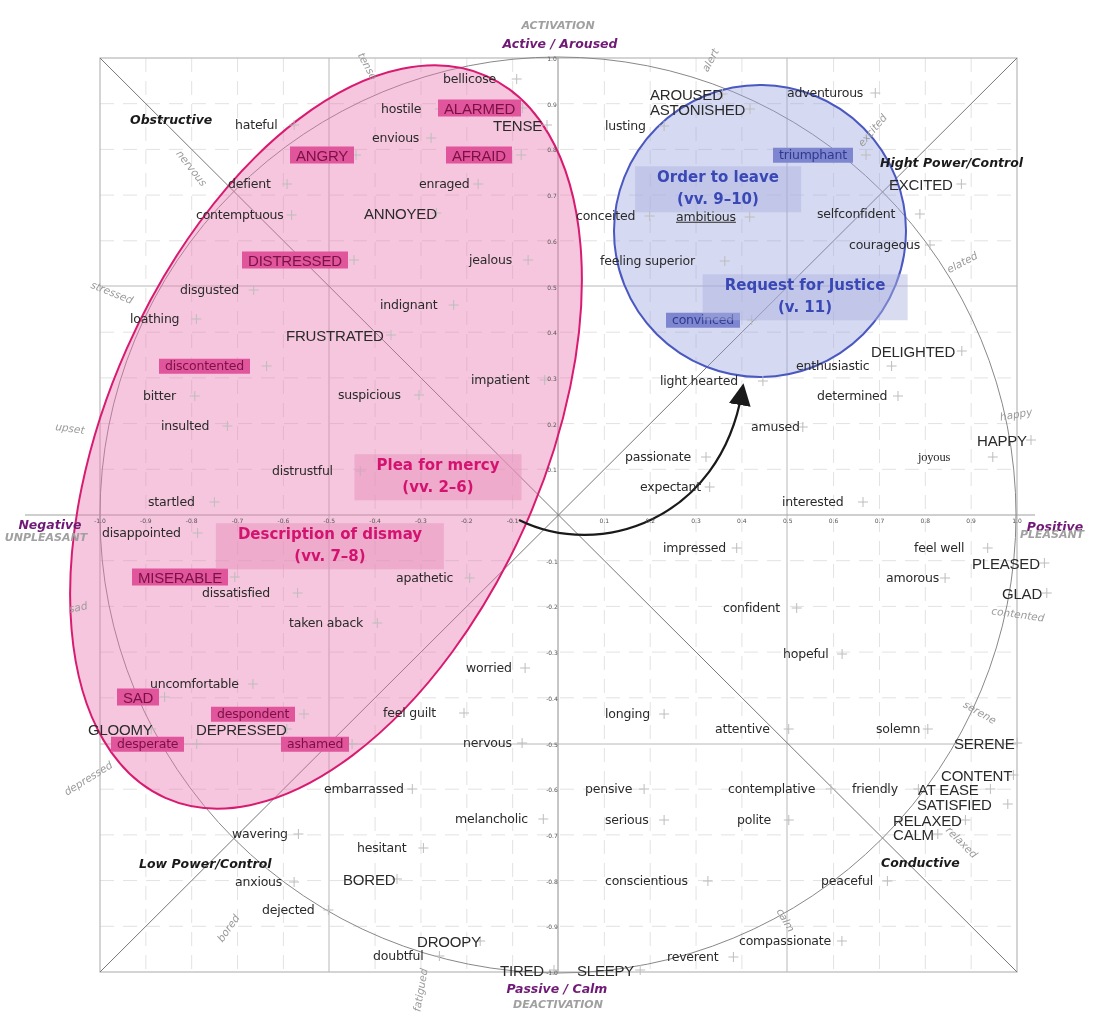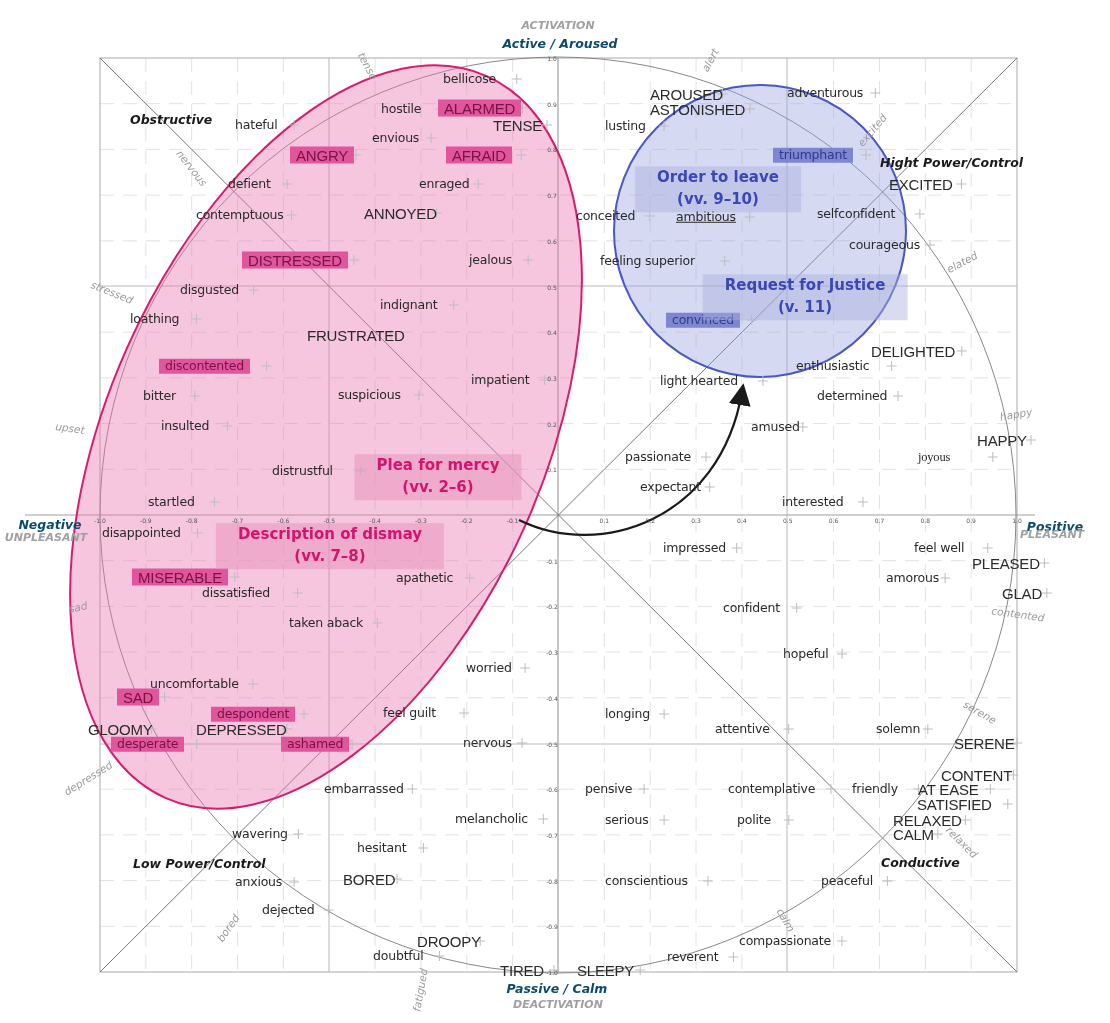--- a/index.html
+++ b/index.html
@@ -11,7 +11,7 @@
   .lbl.big{font-size:15px;font-family:"Liberation Sans",sans-serif;letter-spacing:-0.2px;}
   .lbl.hl-pink{background:#e0559b;color:#7a1145;padding:1px 6px;}
   .lbl.hl-blue{background:#7d86cf;color:#2f3a8f;padding:1px 6px;}
-  .axis-title{position:absolute;font-family:"DejaVu Sans",sans-serif;font-style:italic;font-weight:bold;font-size:12.5px;color:#0c4a6e;white-space:nowrap;transform:translate(-50%,-50%);}
+  .axis-title{position:absolute;font-family:"DejaVu Sans",sans-serif;font-style:italic;font-weight:bold;font-size:12.5px;color:#701a75;white-space:nowrap;transform:translate(-50%,-50%);}
   .axis-sub{position:absolute;font-family:"DejaVu Sans",sans-serif;font-style:italic;font-weight:bold;font-size:11px;color:#a0a0a0;white-space:nowrap;transform:translate(-50%,-50%);}
   .quad{position:absolute;font-family:"DejaVu Sans",sans-serif;font-style:italic;font-weight:bold;font-size:12.5px;color:#1a1a1a;white-space:nowrap;transform:translateY(-50%);}
   .ring{position:absolute;font-family:"DejaVu Sans",sans-serif;font-style:italic;font-size:10.5px;color:#9a9a9a;white-space:nowrap;transform-origin:center center;}

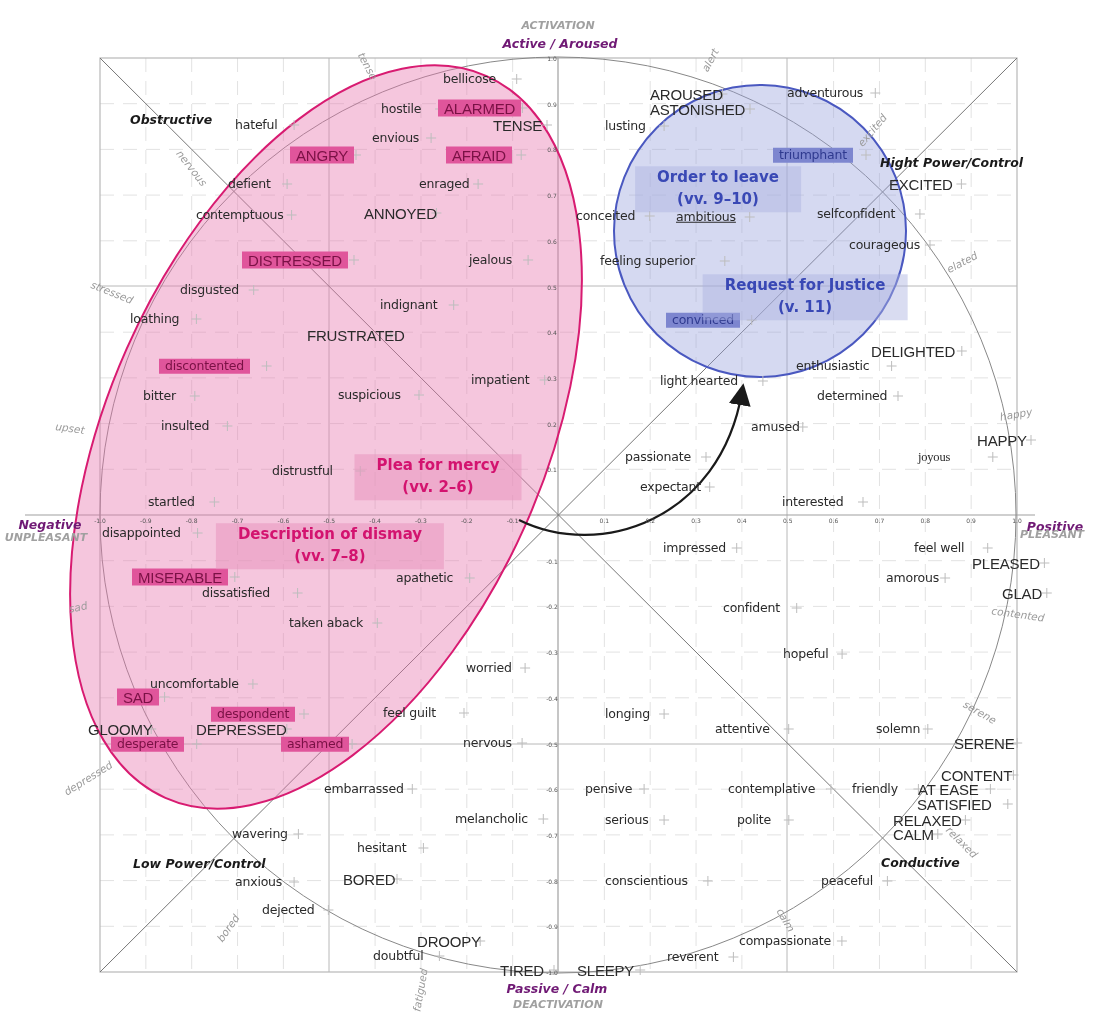--- a/index.html
+++ b/index.html
@@ -362,7 +362,7 @@
       <div class="lbl small" style="left: 180px; top: 290px;">disgusted</div>
       <div class="lbl small" style="left: 380px; top: 305px;">indignant</div>
       <div class="lbl small" style="left: 130px; top: 319px;">loathing</div>
-      <div class="lbl big" style="left: 307px; top: 335px;">FRUSTRATED</div>
+      <div class="lbl big" style="left: 286px; top: 335px;">FRUSTRATED</div>
       <div class="lbl small hl-pink" style="left: 159px; top: 366px;">discontented</div>
       <div class="lbl small" style="left: 471px; top: 380px;">impatient</div>
       <div class="lbl small" style="left: 143px; top: 396px;">bitter</div>

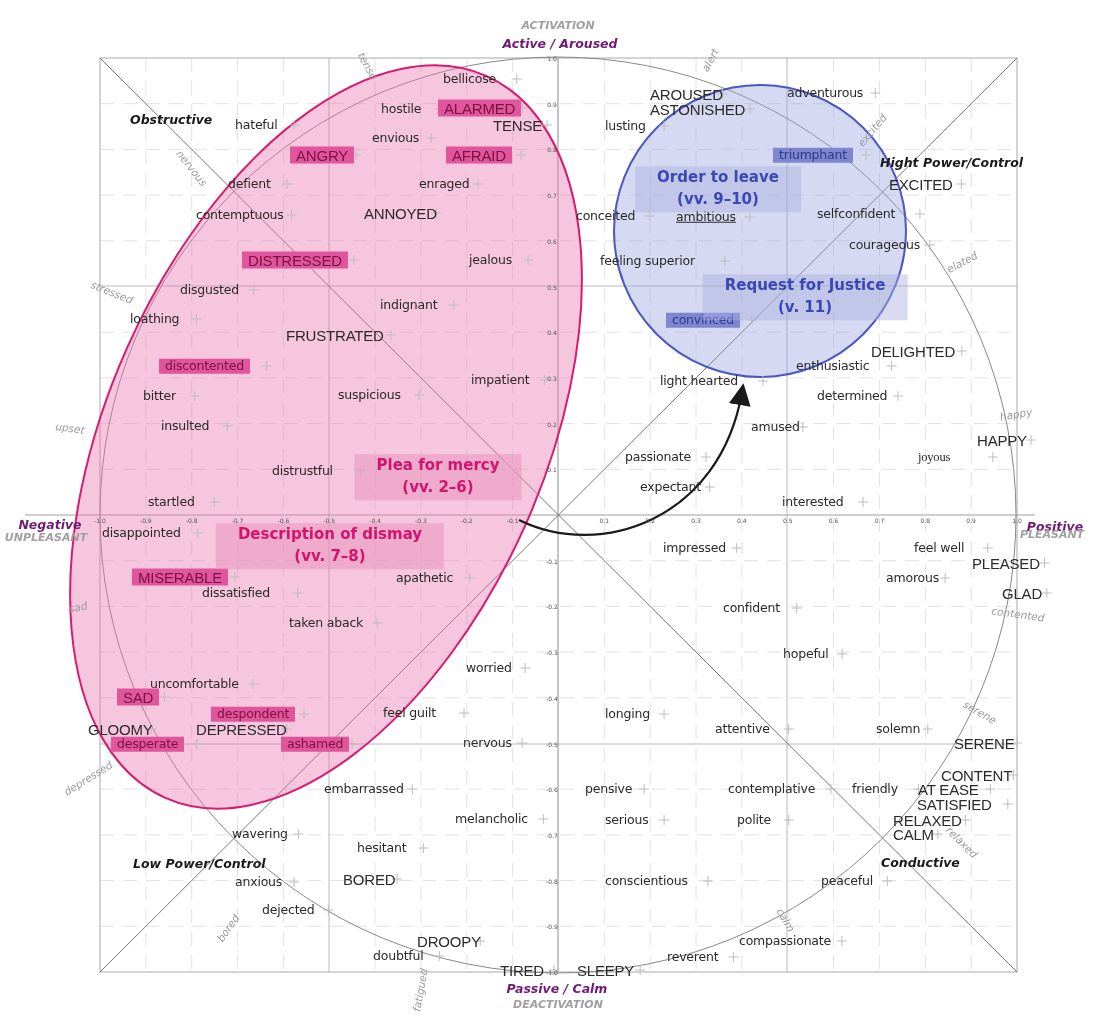--- a/index.html
+++ b/index.html
@@ -465,7 +465,7 @@
   <div id="quads">
       <div class="quad" style="left: 130px; top: 119px;">Obstructive</div>
       <div class="quad" style="left: 880px; top: 162px;">Hight Power/Control</div>
-      <div class="quad" style="left: 133px; top: 863px;">Low Power/Control</div>
+      <div class="quad" style="left: 139px; top: 863px;">Low Power/Control</div>
       <div class="quad" style="left: 881px; top: 862px;">Conductive</div>
     </div>
 

